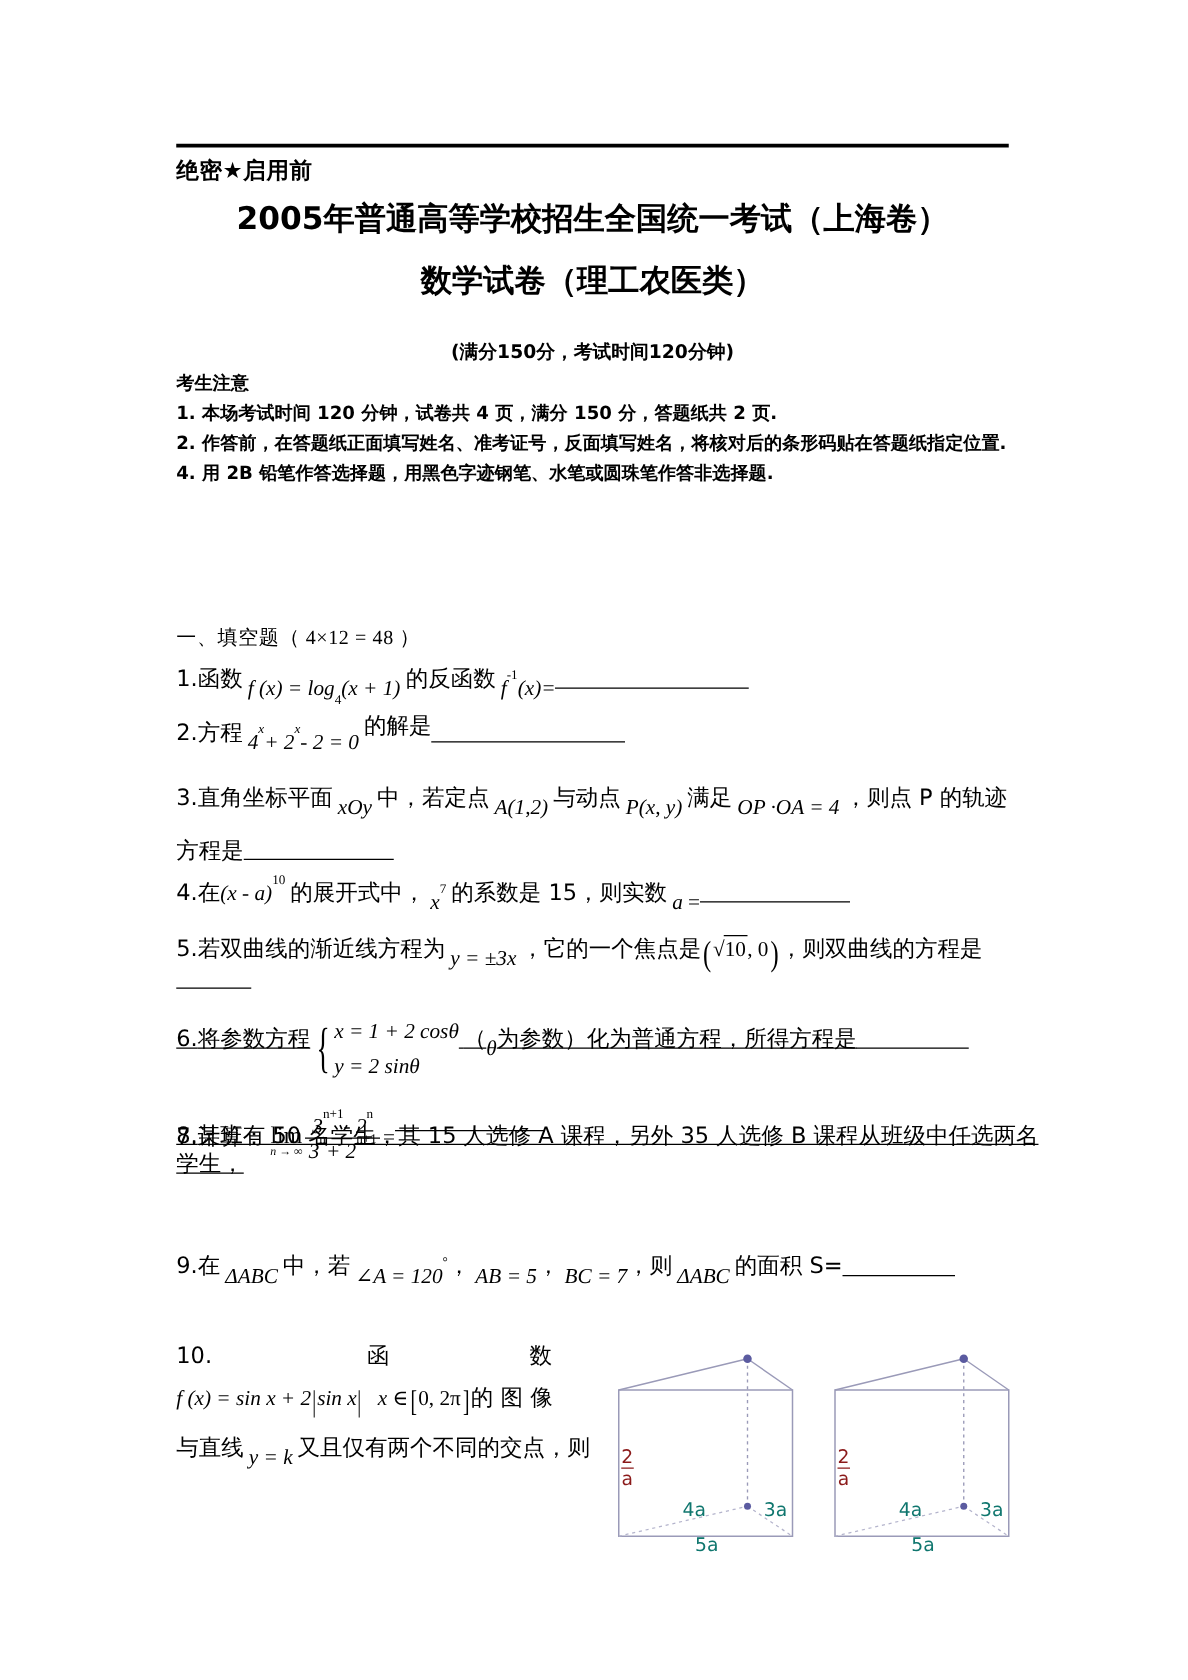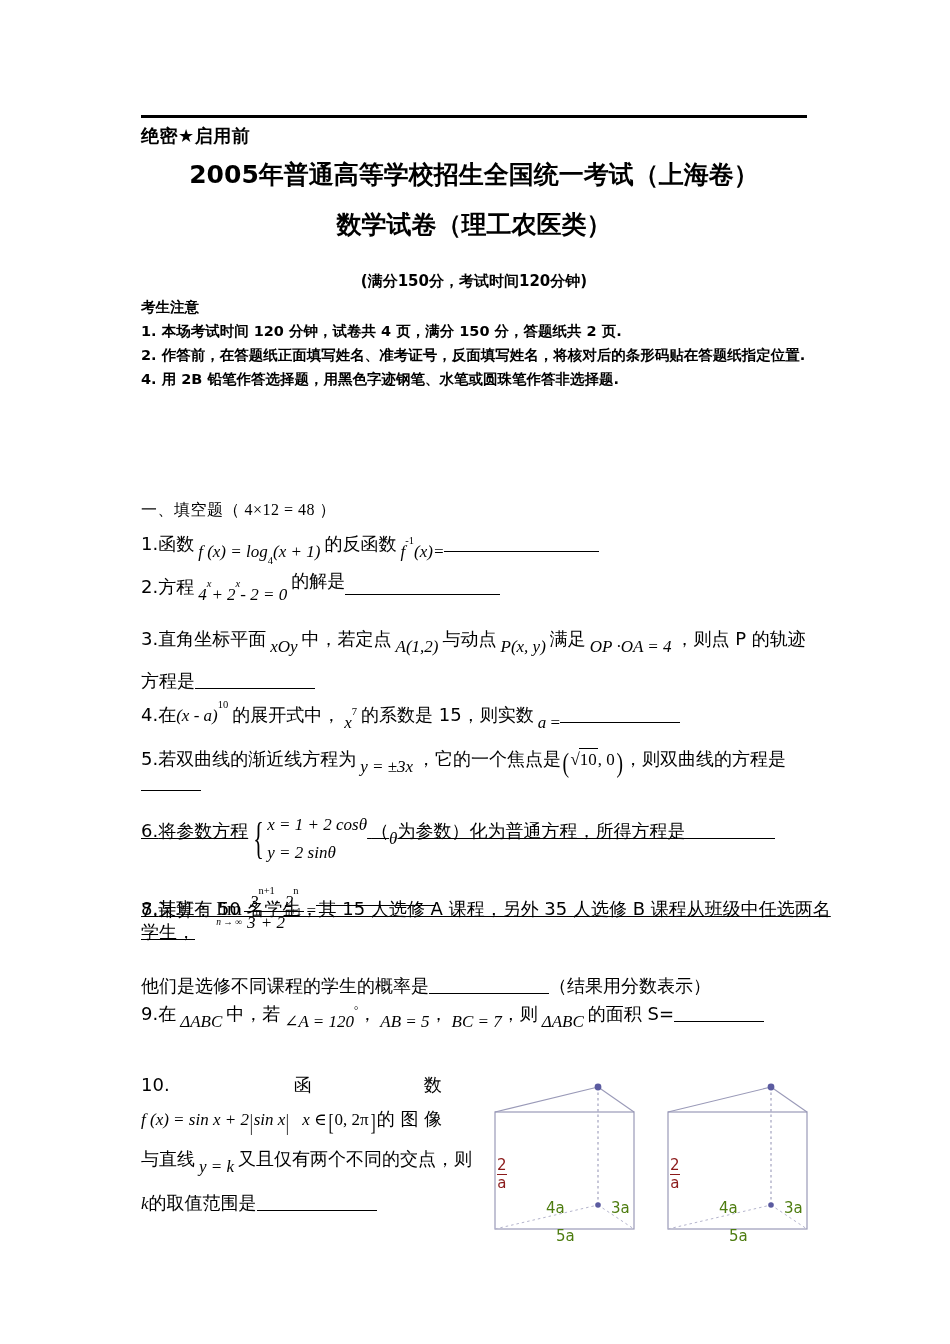--- a/index.html
+++ b/index.html
@@ -294,9 +294,6 @@
 
   <div class="q" style="top:898px;text-decoration:underline;">
     <span class="cn"><span>8.</span><span>某班有 50 名学生，其 15 人选修 A 课程，另外 35 人选修 B 课程从班级中任选两名学生，</span></span>
-  </div>
-  <div class="q" style="top:975px;">
-    <span class="cn">他们是选修不同课程的学生的概率是</span><span class="blank b-m"></span><span class="cn">（结果用分数表示）</span>
   </div>
 
   <div class="q" style="top:999px;">

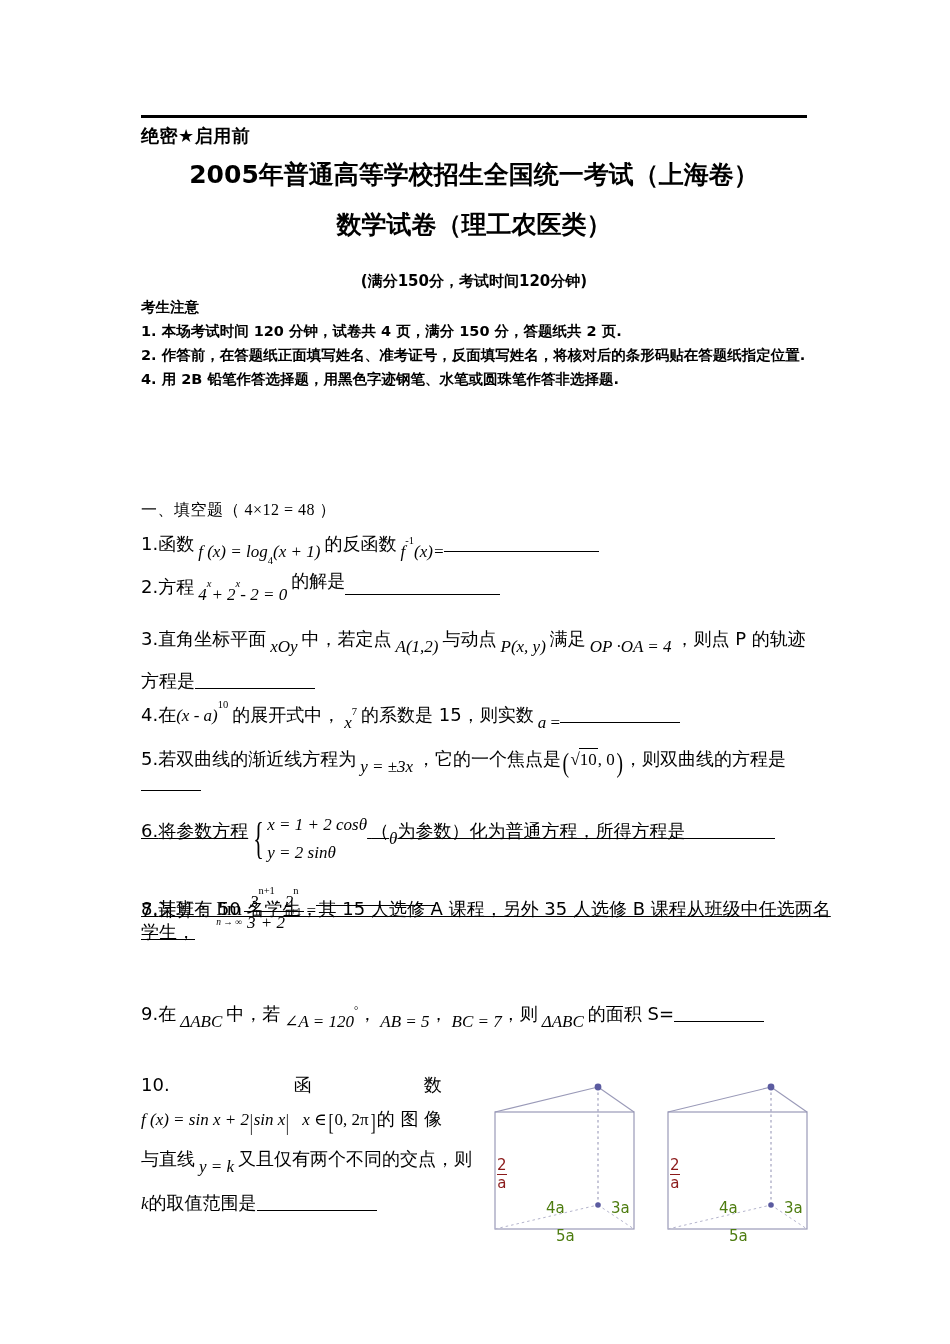--- a/index.html
+++ b/index.html
@@ -320,9 +320,6 @@
     <span class="cn">与直线</span>
     <span class="mth lower">y = k</span>
     <span class="cn">又且仅有两个不同的交点，则</span>
-  </div>
-  <div class="q" style="top:1192px; width:350px;">
-    <span class="mth">k</span><span class="cn">的取值范围是</span><span class="blank b-m"></span>
   </div>
 
   <div class="figure" style="left:493px; top:1075px;">

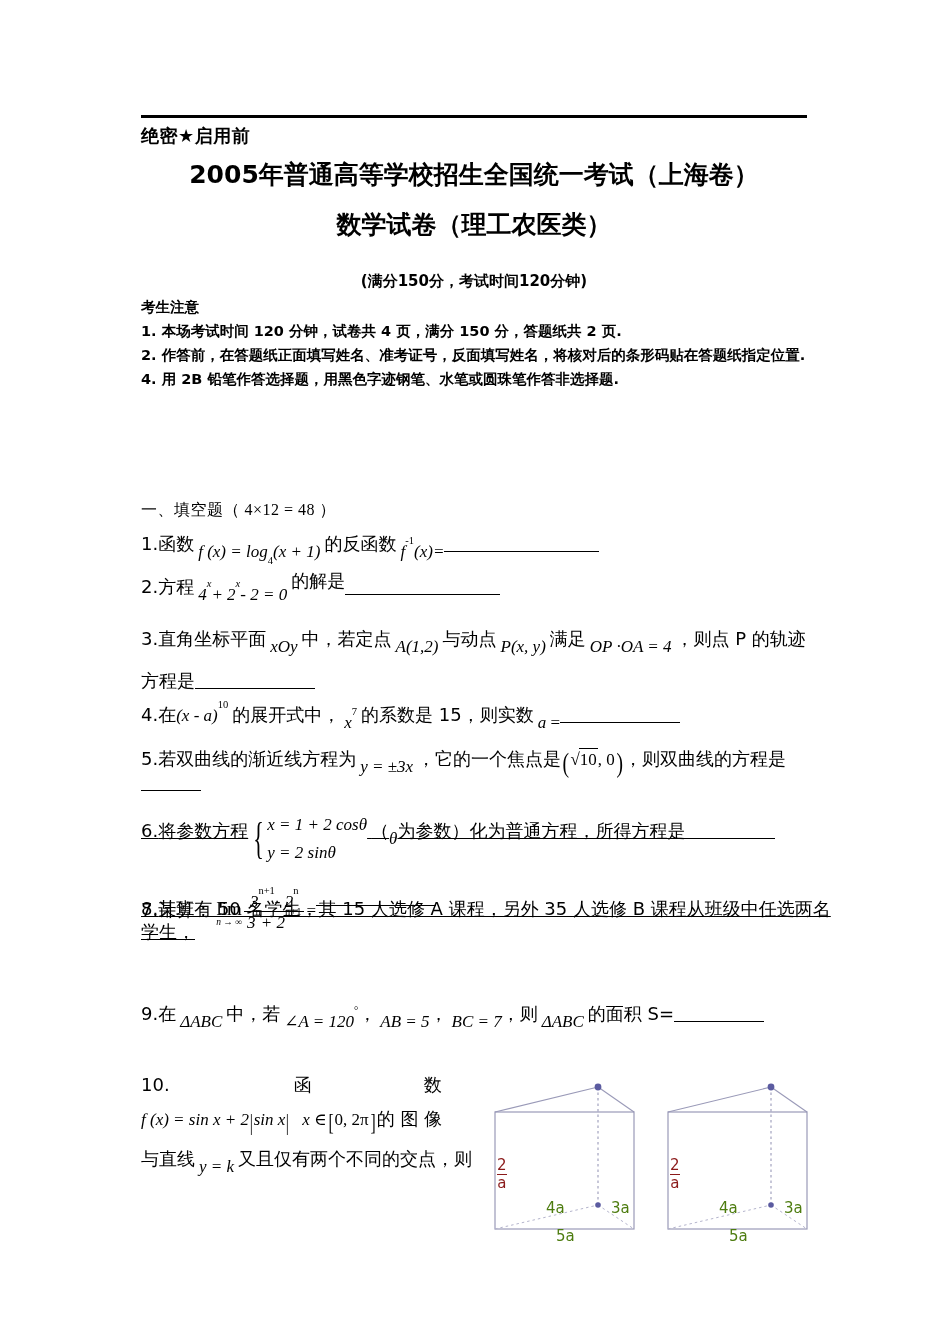--- a/index.html
+++ b/index.html
@@ -200,7 +200,7 @@
   }
   .fig-label {
     position: absolute;
-    color: #4d7c0f;
+    color: #0f766e;
     font-family: "DejaVu Sans", "Liberation Sans", sans-serif;
     font-size: 15px;
     font-weight: normal;

